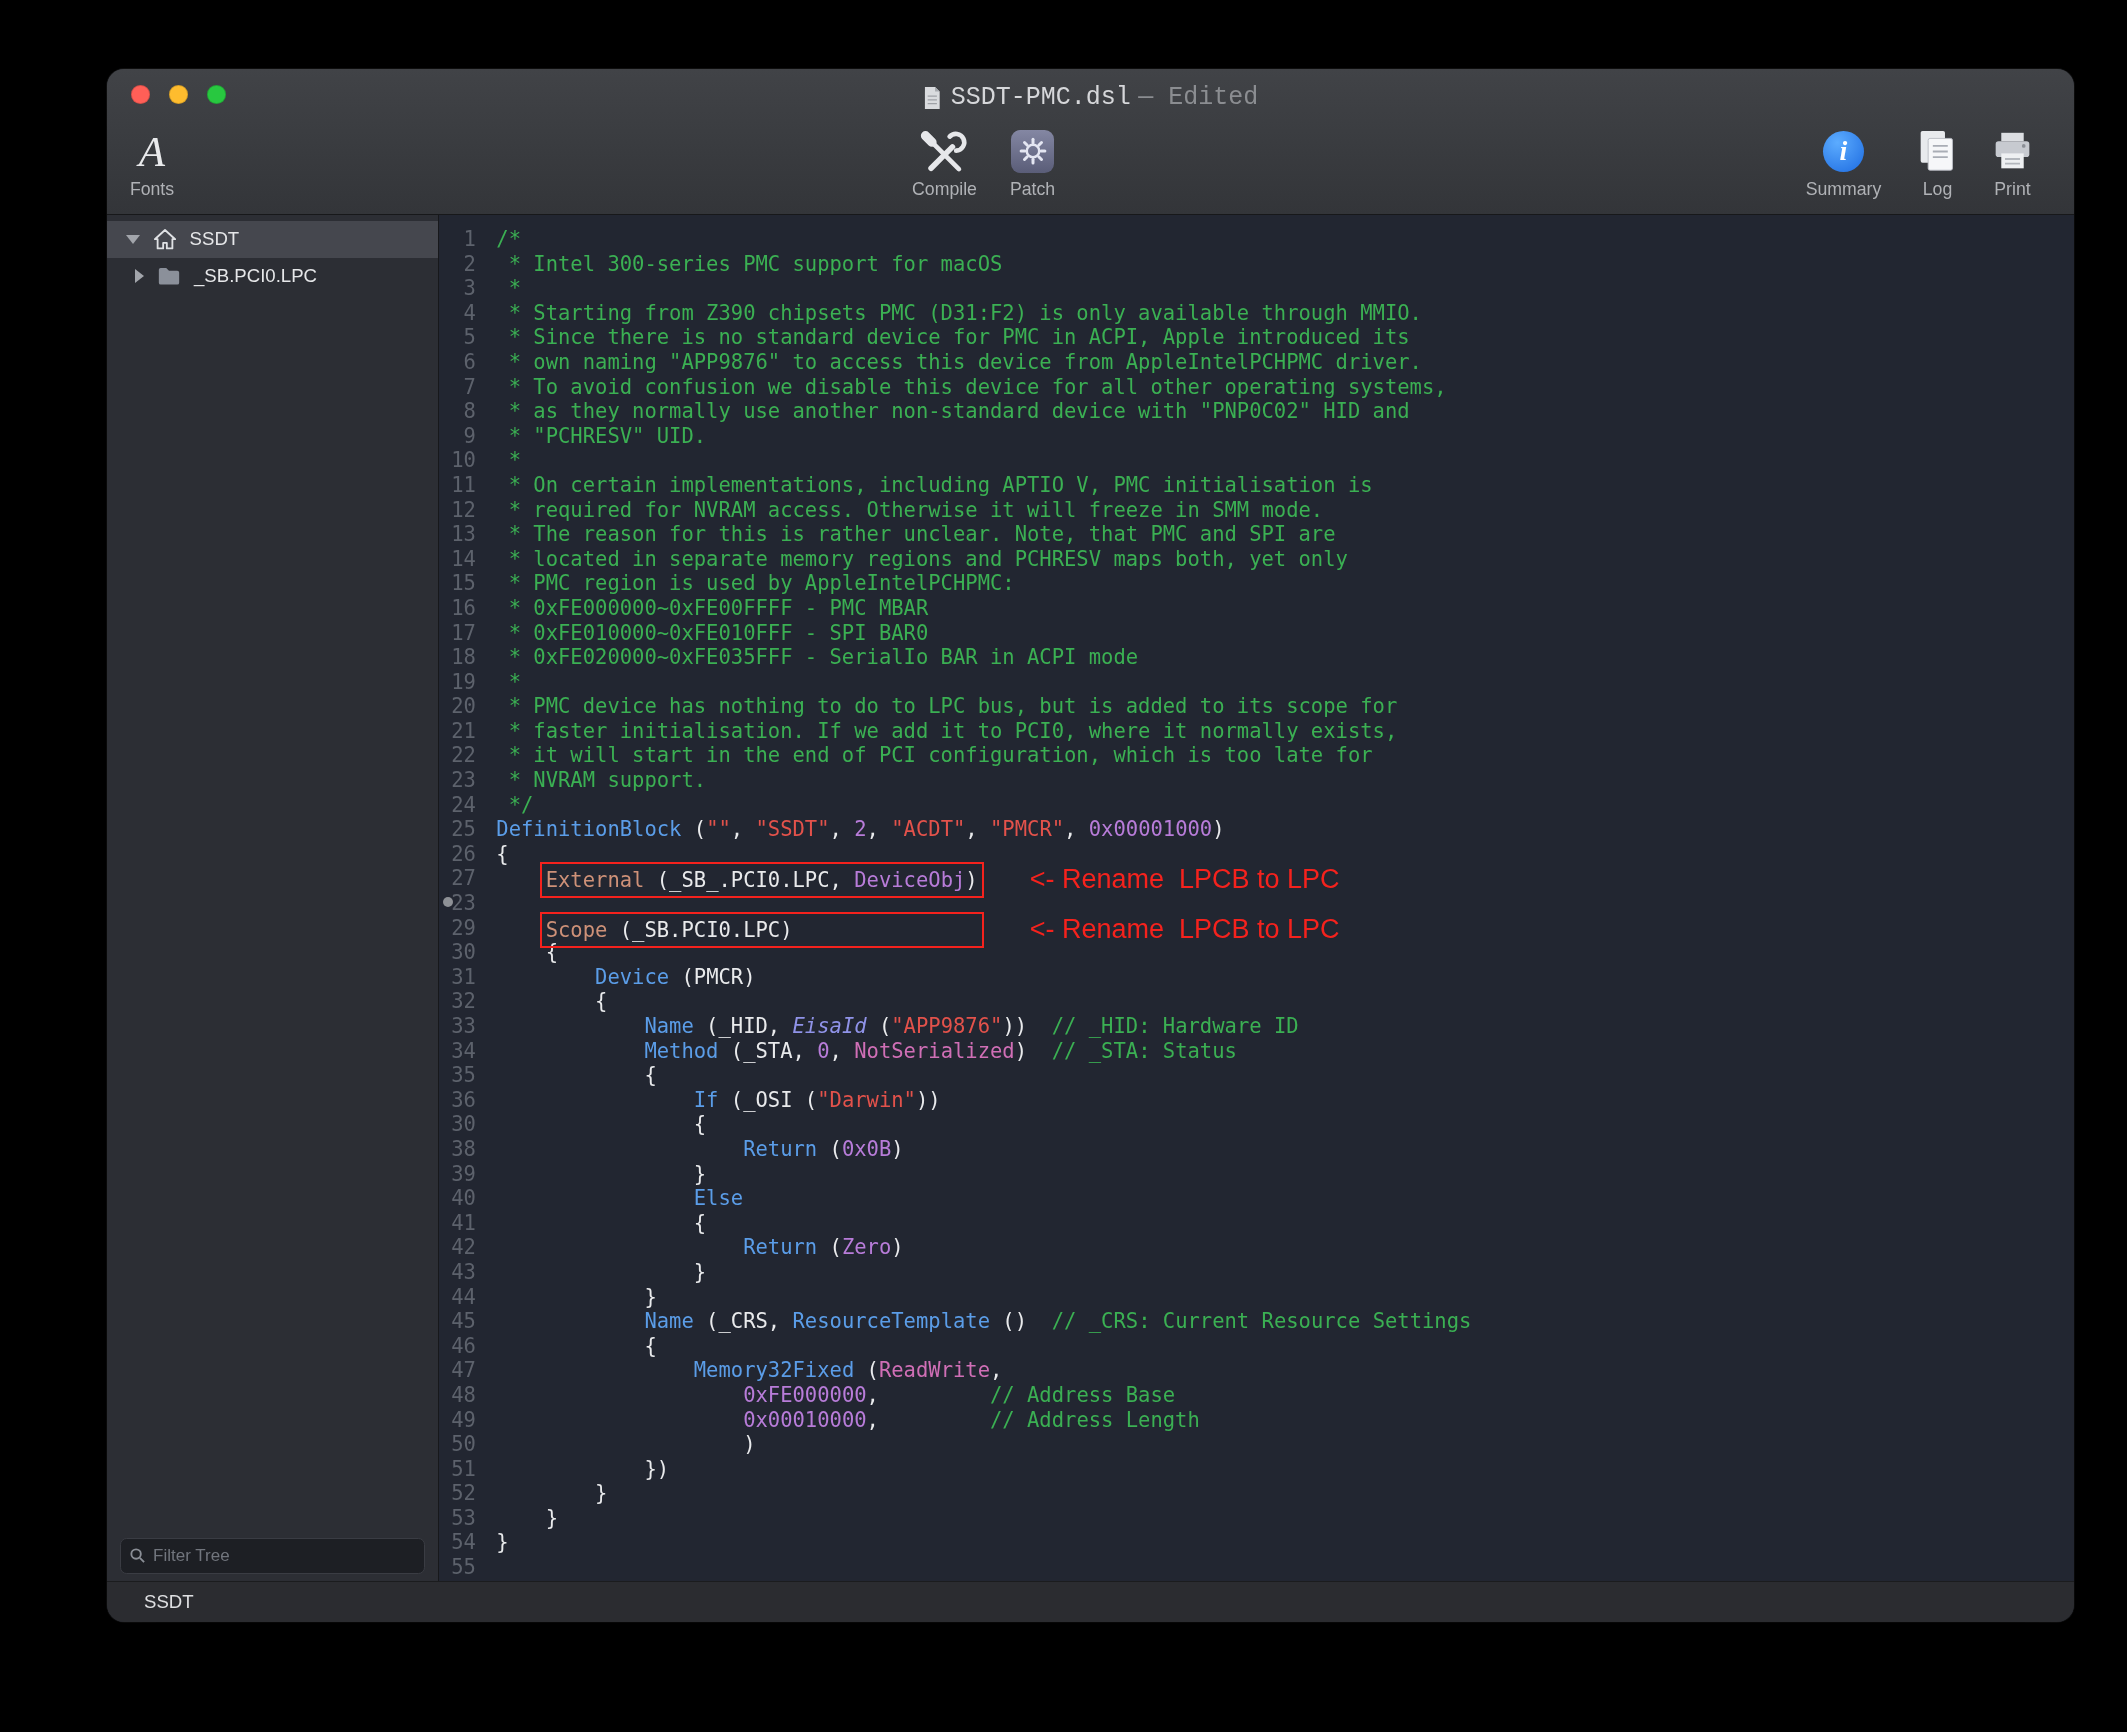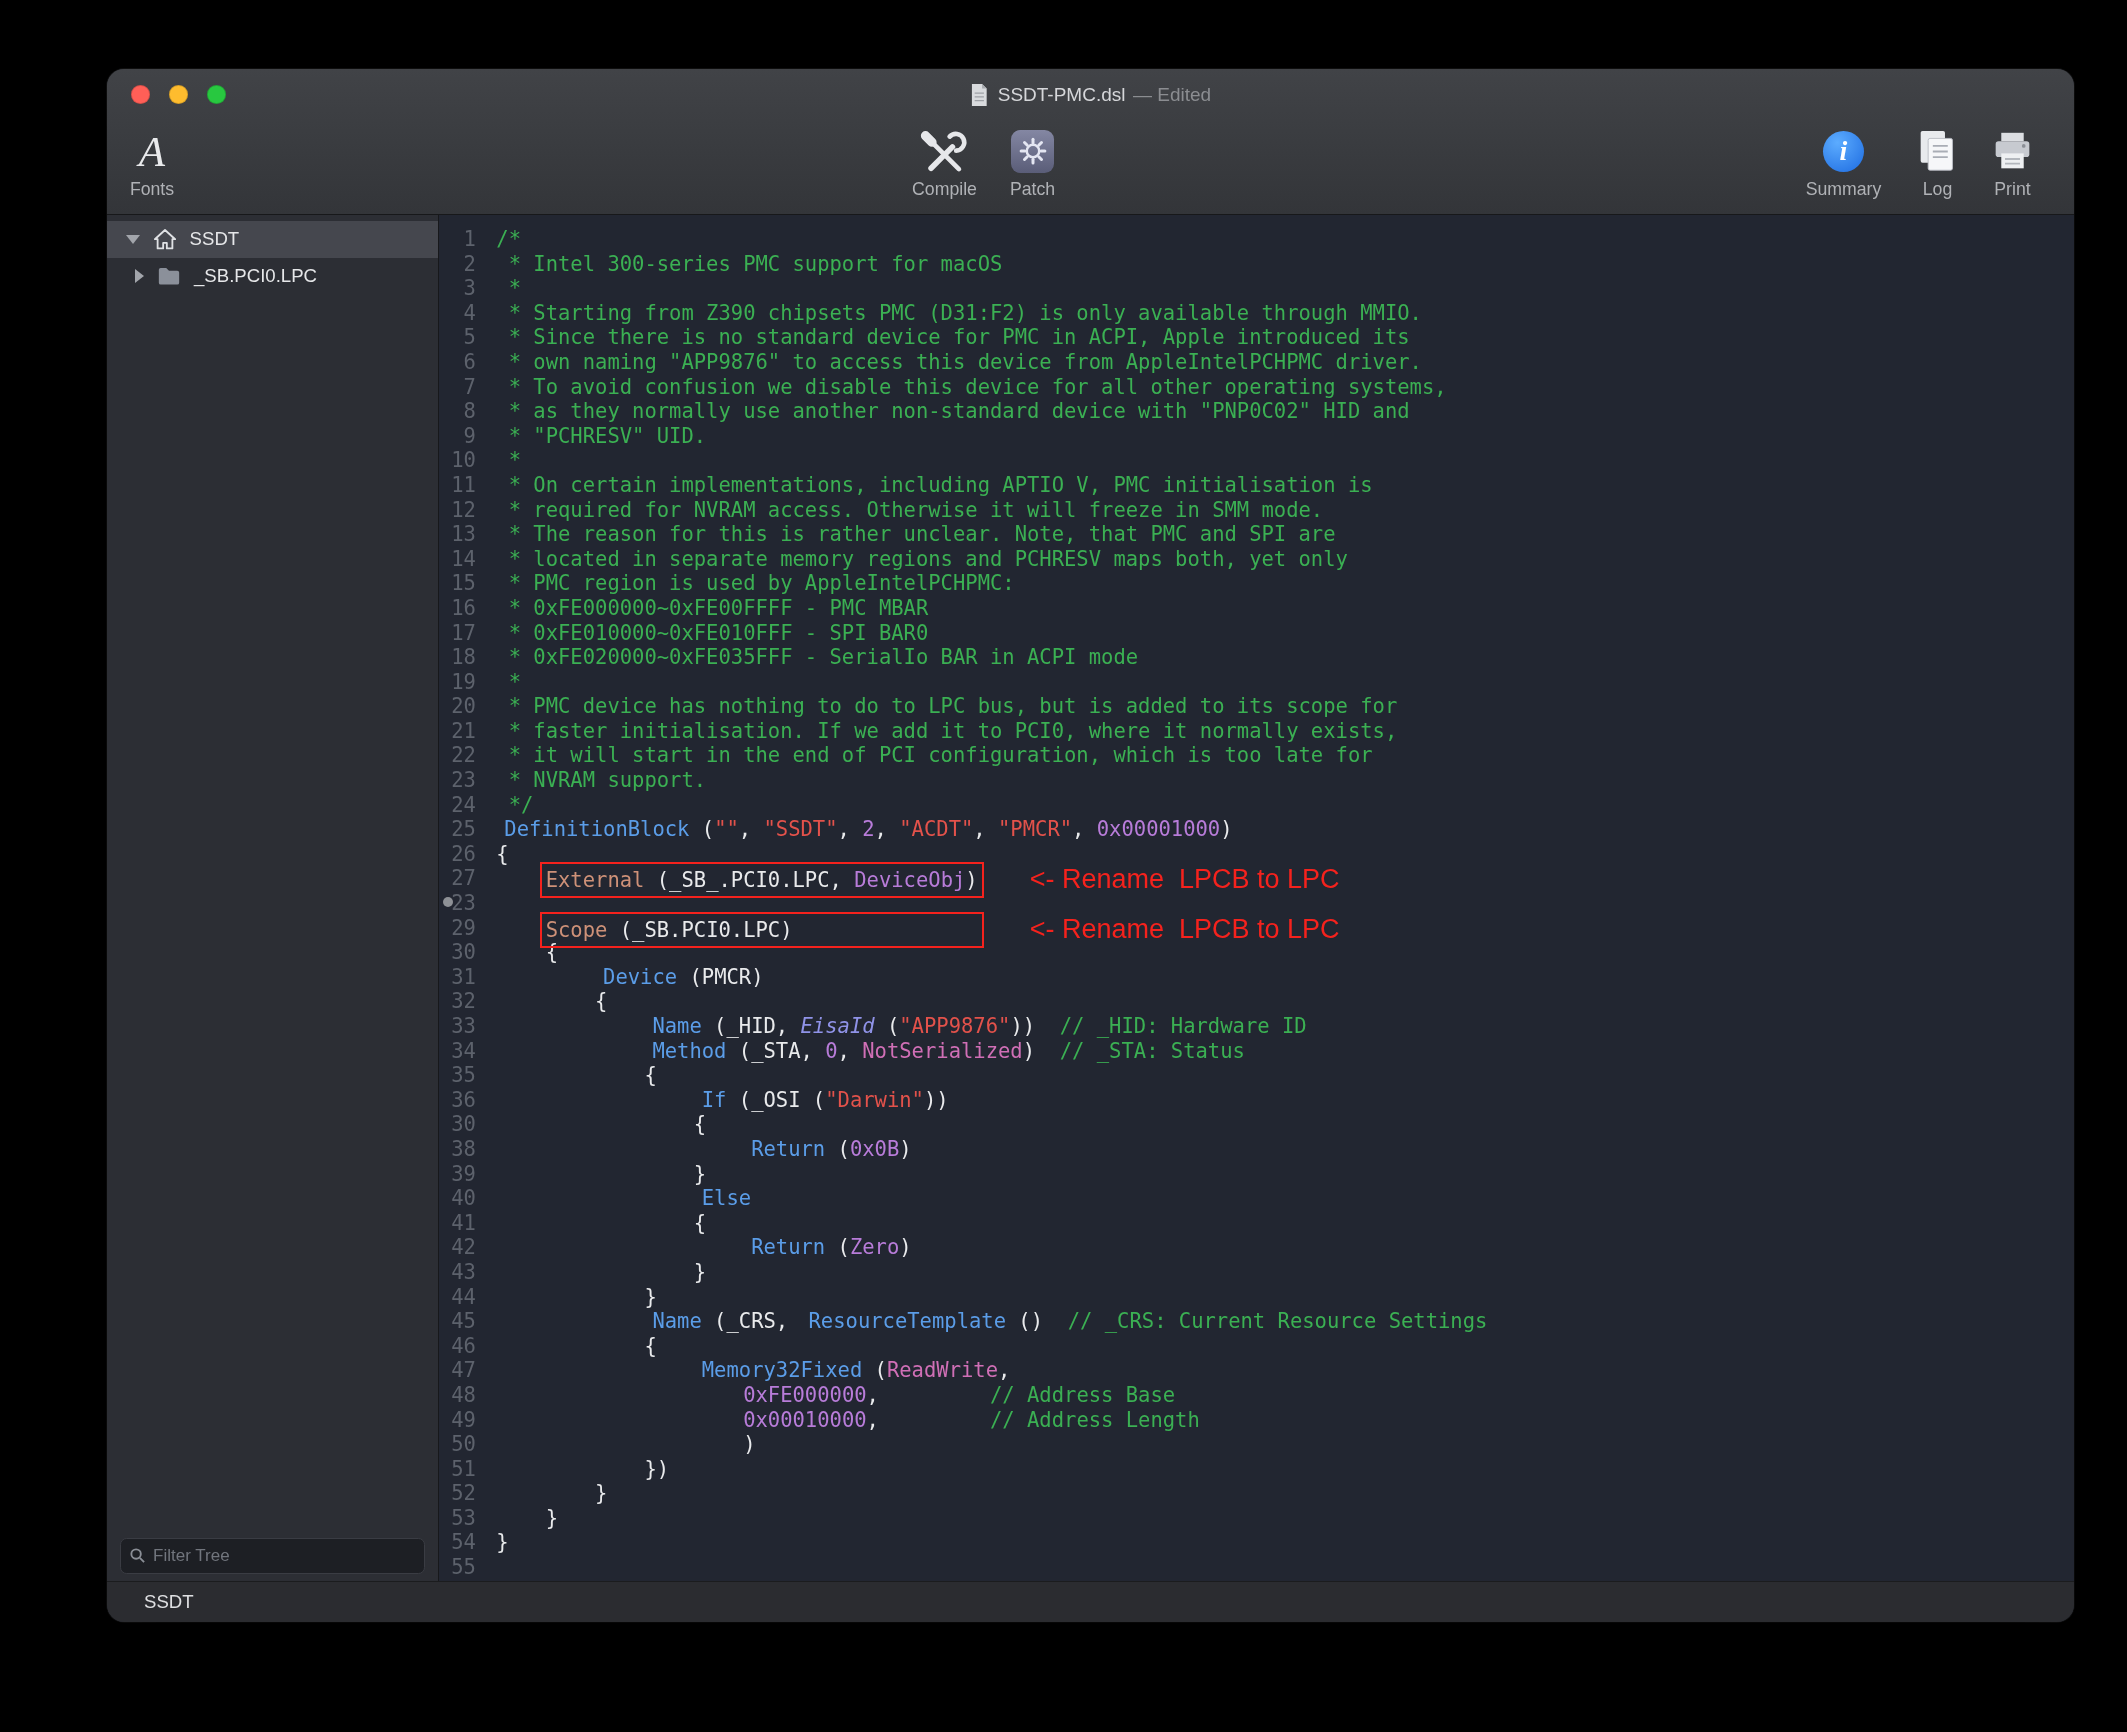--- a/index.html
+++ b/index.html
@@ -19,7 +19,7 @@
   .tl.yellow{background:var(--col-traffic_yellow,#FEBC2E);}
   .tl.green{background:var(--col-traffic_green,#28C840);}
   .title{position:absolute;top:14px;left:0;right:0;display:flex;justify-content:center;
-    align-items:center;font-family:Liberation Sans, sans-serif;font-size:19px;}
+    align-items:center;font-family:Liberation Mono, monospace;font-size:25px;}
   .doc-icon{margin-right:9.3px;display:flex;}
   .t-file{color:#D6D7DA;}
   .t-suffix{color:#8B8D91;margin-left:7.5px;}

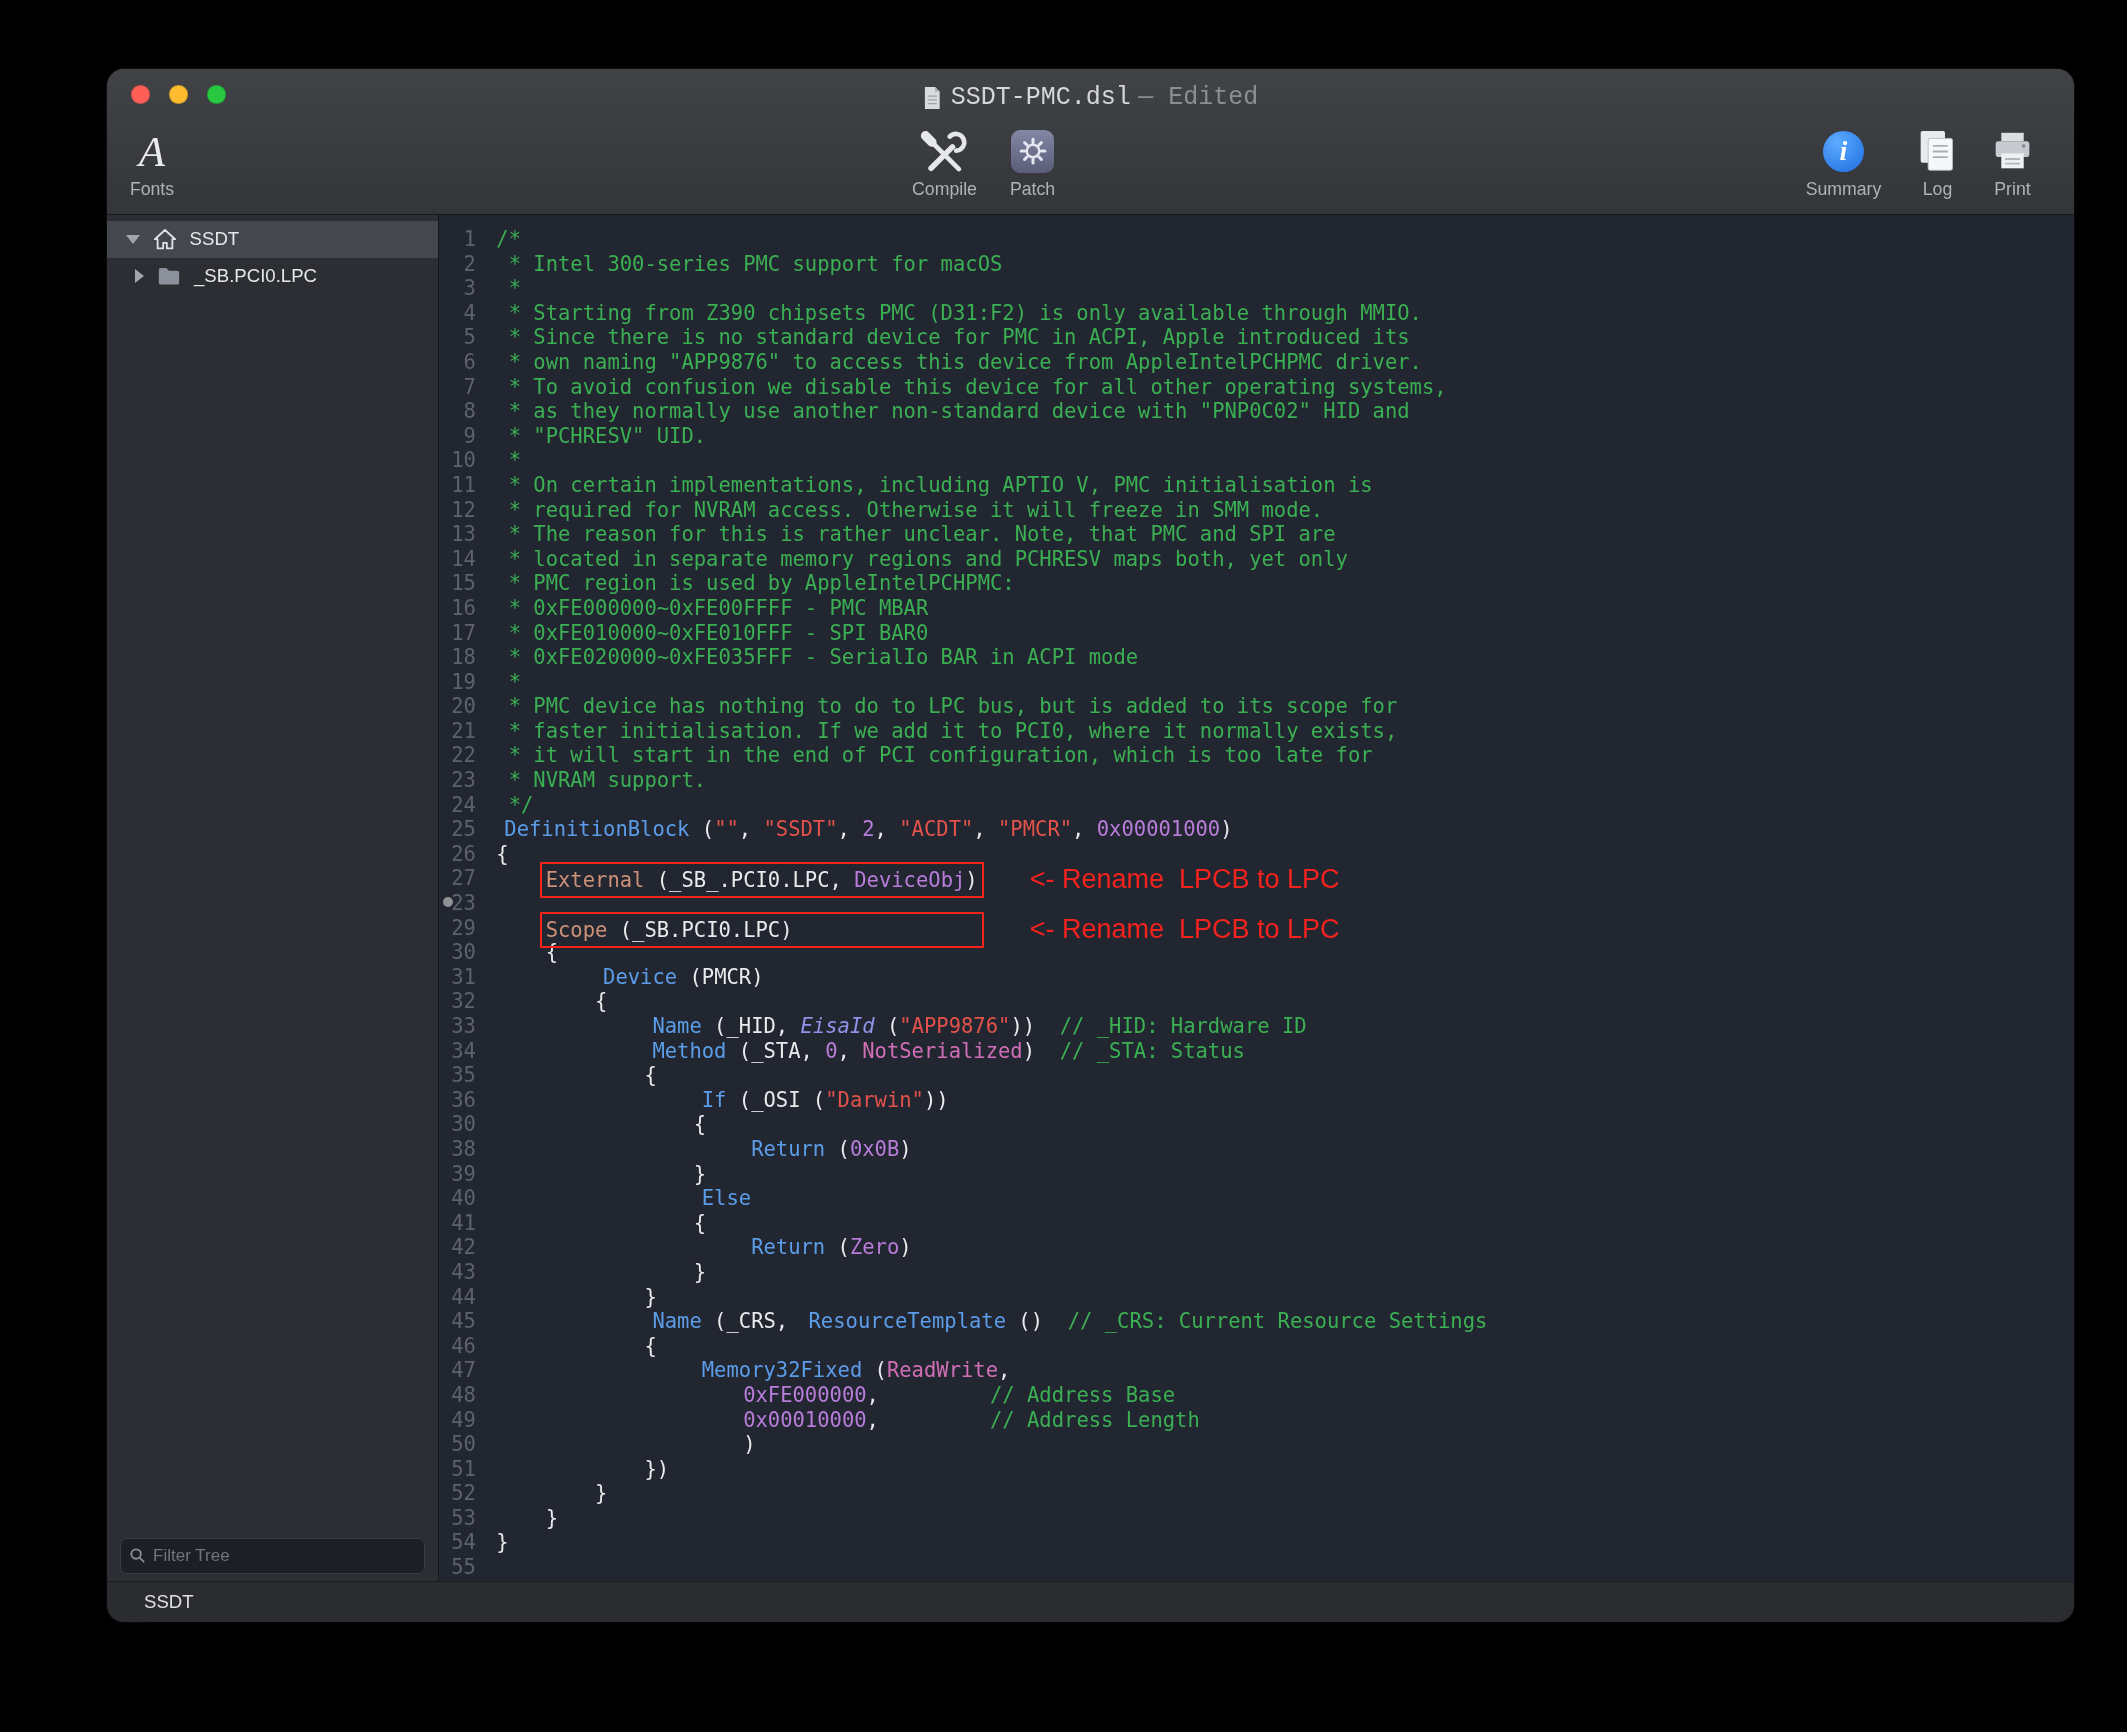--- a/index.html
+++ b/index.html
@@ -57,7 +57,7 @@
   .code{flex:1;padding-left:9.3px;white-space:pre;color:var(--col-d,#E9EAEC);}
   .cl{height:24.6px;white-space:pre;}
   .t-c{color:var(--col-c,#3BB053);}
-  .t-k{color:var(--col-k,#5B9DE8);margin-left:8px;}
+  .t-k{color:var(--col-k,#5B9DE8);}
   .t-o{color:var(--col-o,#CE9178);}
   .t-s{color:var(--col-s,#E3524B);}
   .t-n{color:var(--col-n,#B87CD9);}

